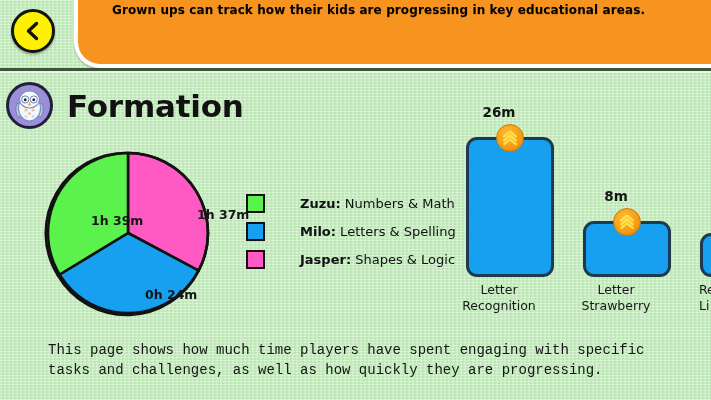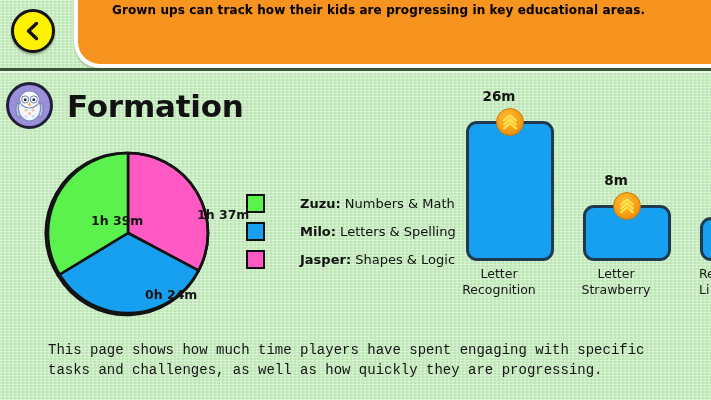--- a/index.html
+++ b/index.html
@@ -172,7 +172,7 @@
   }
   .bar-col {
     position: absolute;
-    bottom: 16px;
+    bottom: 0;
     width: 88px;
   }
   .bar-value {

